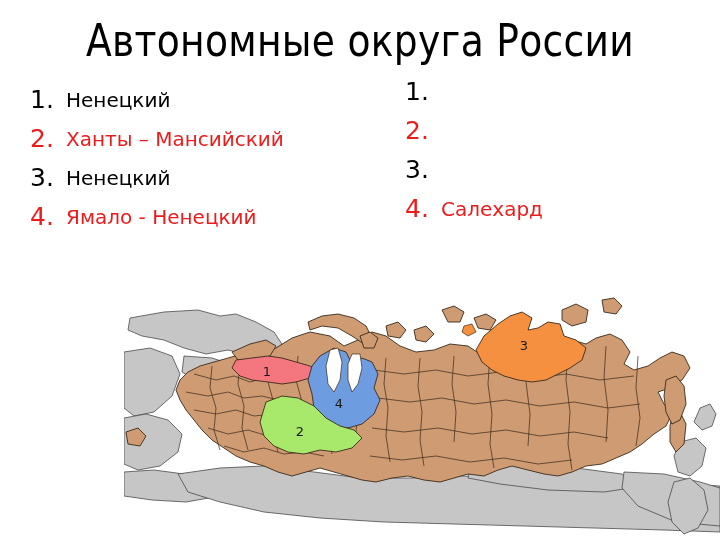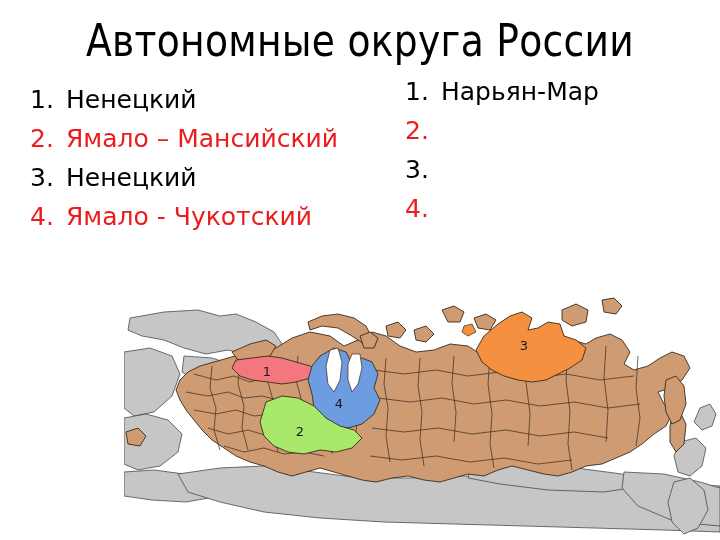--- a/index.html
+++ b/index.html
@@ -74,7 +74,7 @@
   }
   .item-label {
     flex: 1 1 auto;
-    font-size: 25px;
+    font-size: 20px;
     line-height: 32px;
     white-space: pre-line;
   }

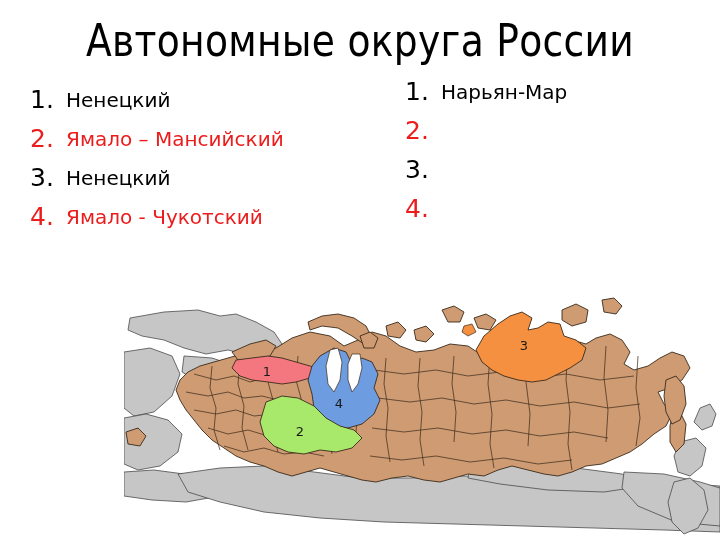--- a/index.html
+++ b/index.html
@@ -130,7 +130,6 @@
   <ul class="list" id="list-right">
     <li class="list-item">
       <span class="item-num c-black">1.</span>
-      <span class="item-label c-black">Нарьян-Мар</span>
     </li>
     <li class="list-item">
       <span class="item-num c-red">2.</span>

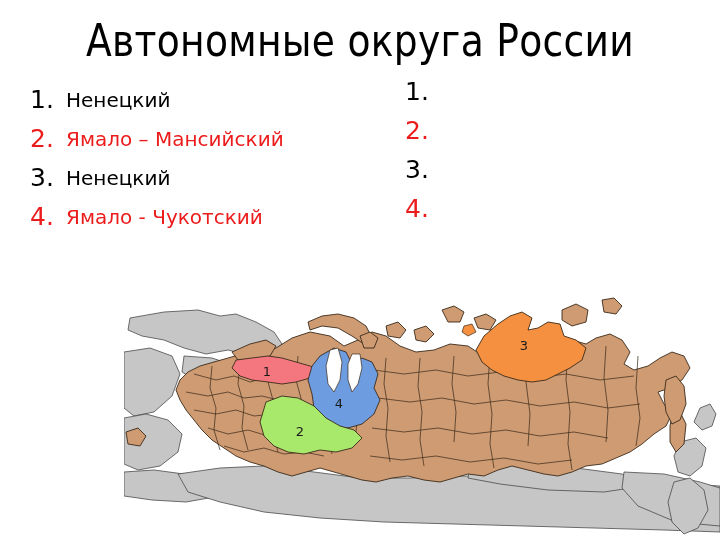--- a/index.html
+++ b/index.html
@@ -115,7 +115,7 @@
     </li>
     <li class="list-item">
       <span class="item-num c-red">2.</span>
-      <span class="item-label c-red">Ямало – Мансийский</span>
+      <span class="item-label c-red">Ханты – Мансийский</span>
     </li>
     <li class="list-item">
       <span class="item-num c-black">3.</span>

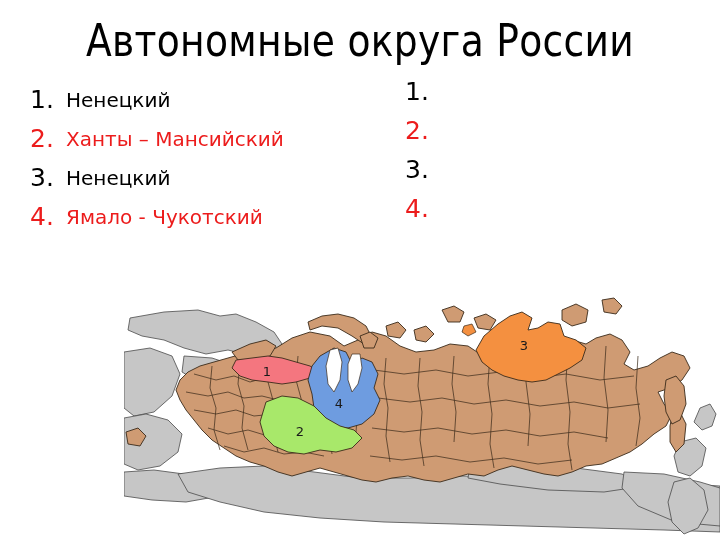--- a/index.html
+++ b/index.html
@@ -123,7 +123,7 @@
     </li>
     <li class="list-item">
       <span class="item-num c-red">4.</span>
-      <span class="item-label c-red">Ямало - Чукотский</span>
+      <span class="item-label c-red">Ямало - Ненецкий</span>
     </li>
   </ul>
 

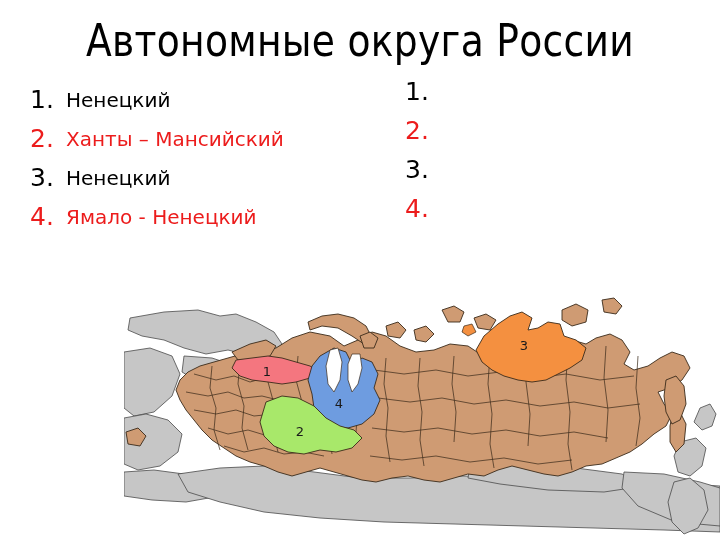--- a/index.html
+++ b/index.html
@@ -139,6 +139,7 @@
     </li>
     <li class="list-item">
       <span class="item-num c-red">4.</span>
+      <span class="item-label c-red">Салехард</span>
     </li>
   </ul>
 

